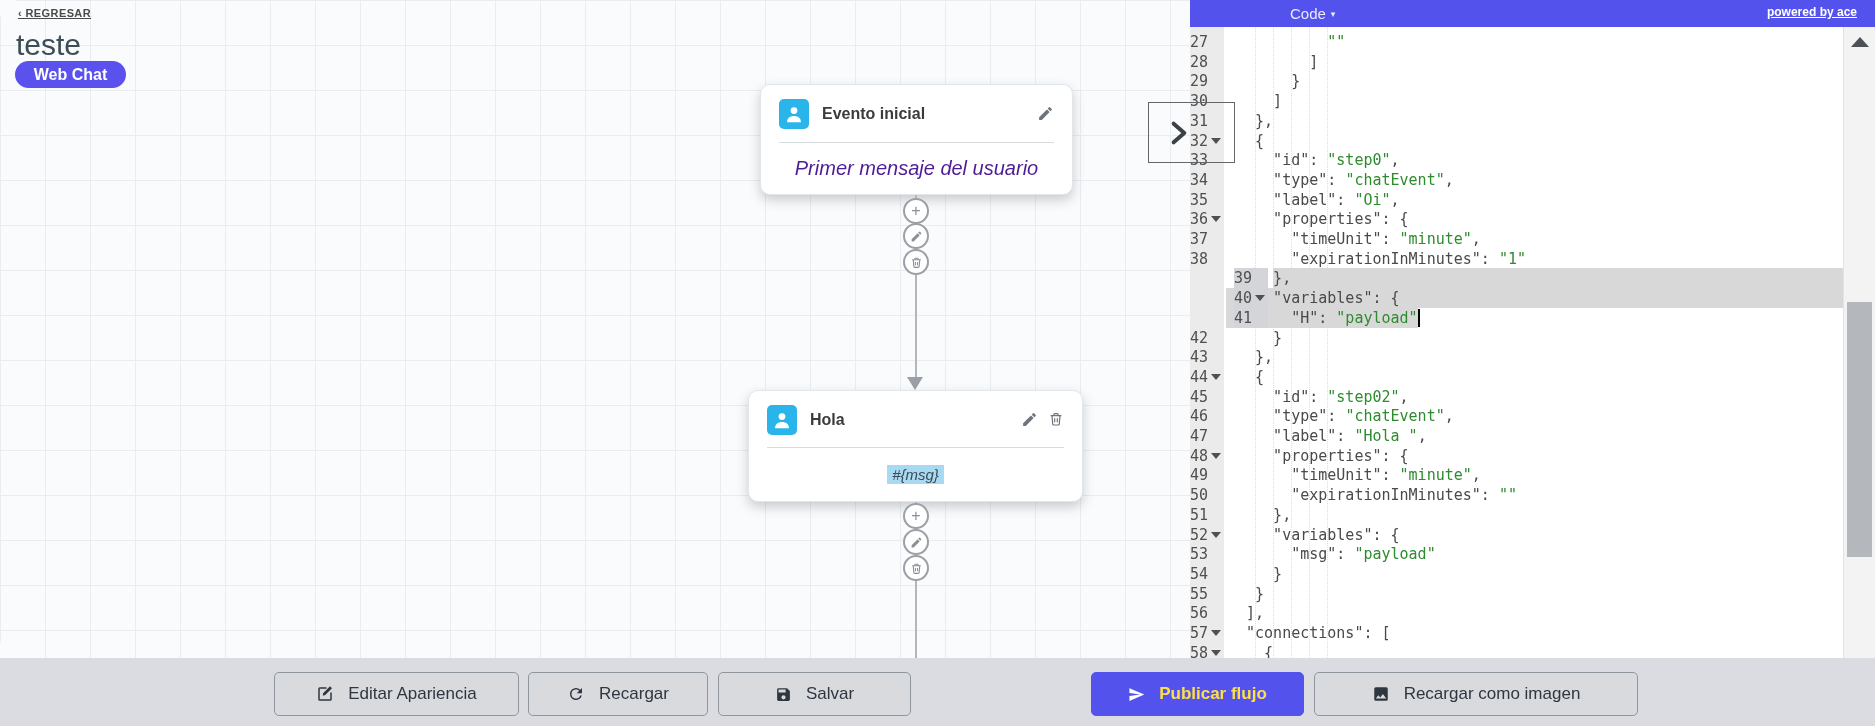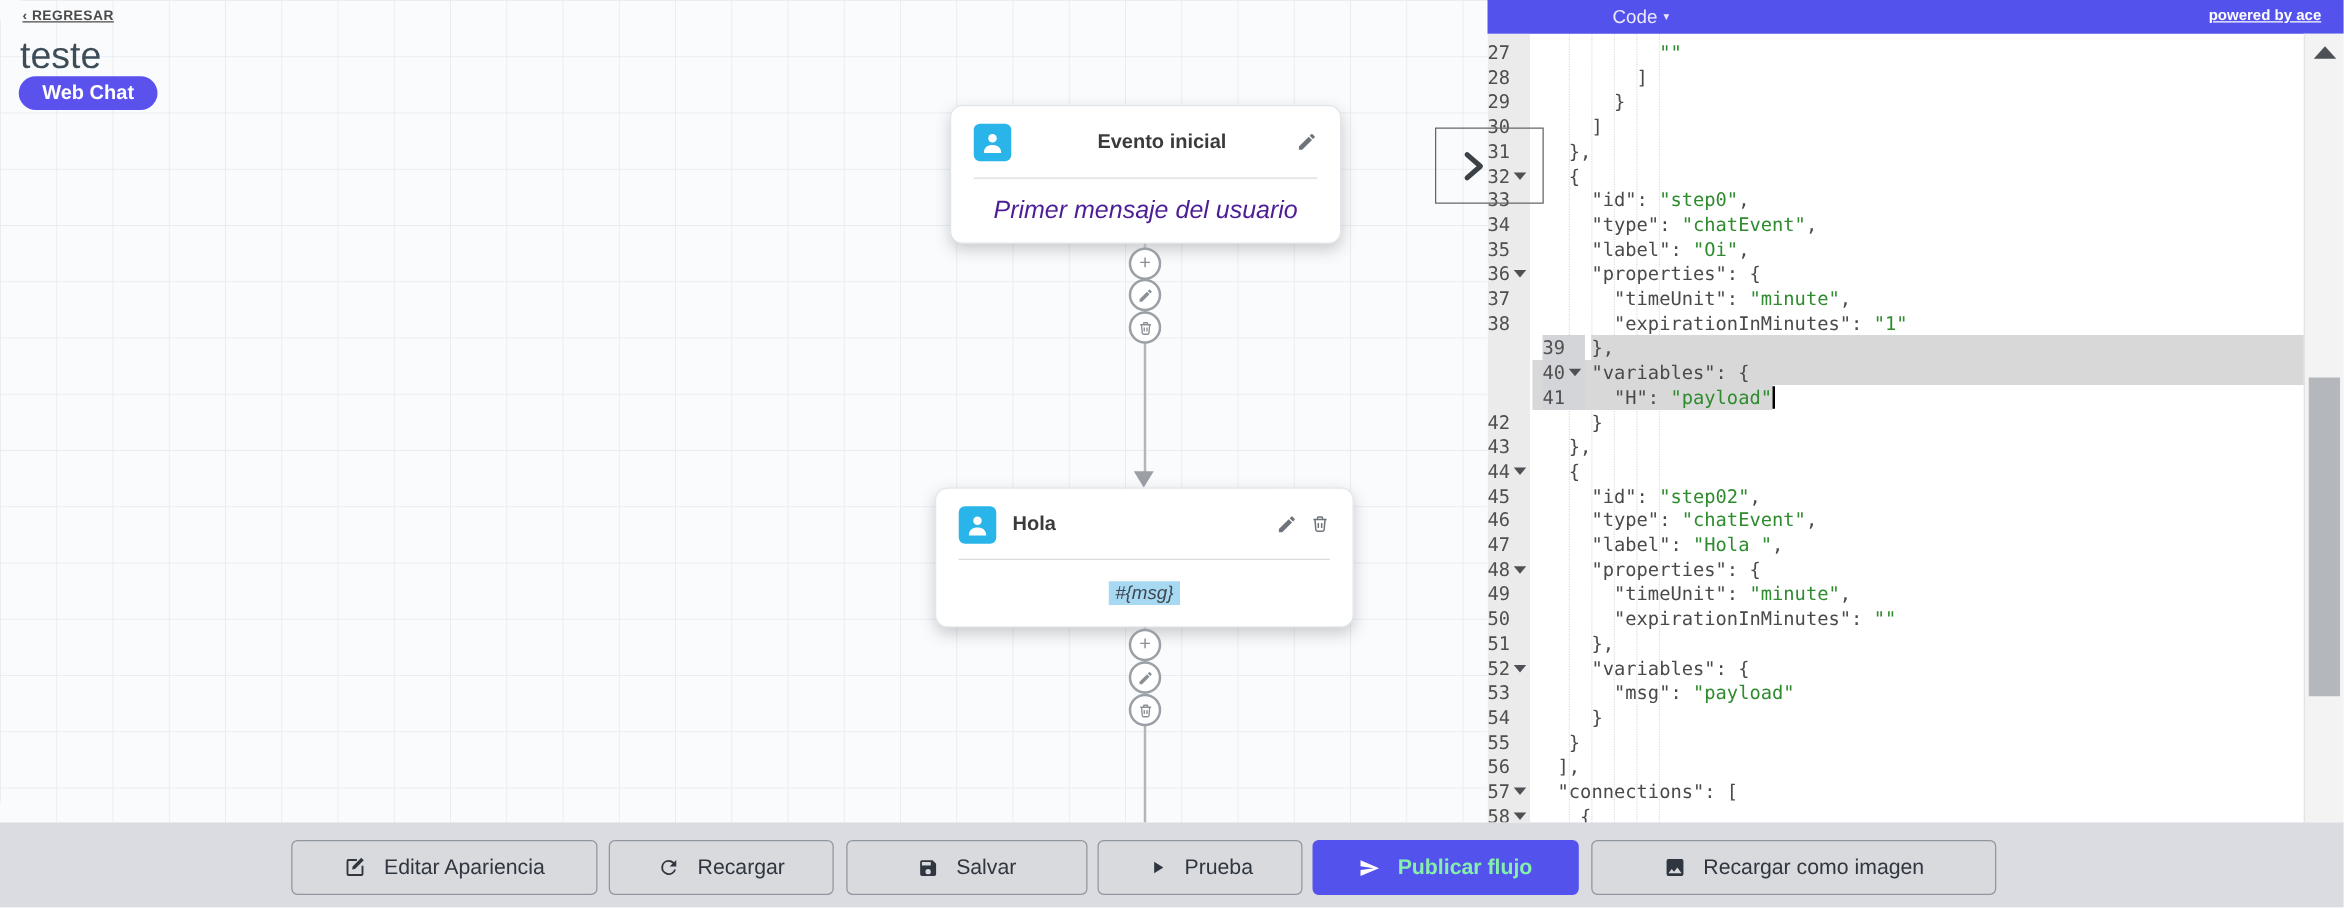--- a/index.html
+++ b/index.html
@@ -22,7 +22,7 @@
   
   .node { position:absolute; background:#fff; border:1px solid #e3e6e9; border-radius:10px;
     box-shadow:0 5px 12px rgba(60,64,67,.25); }
-  .node-1 { left:760px; top:84px; width:313px; height:111px;text-align:center; }
+  .node-1 { left:760px; top:84px; width:313px; height:111px; }
   .node-2 { left:748px; top:390px; width:335px; height:112px; }
   .node-head { position:absolute; left:0; top:0; right:0; height:57px; display:flex; align-items:center; padding:0 18px; }
   .node-avatar { width:30px; height:30px; border-radius:5px; background:#29b5ea; display:flex; align-items:center; justify-content:center; flex:0 0 auto; }

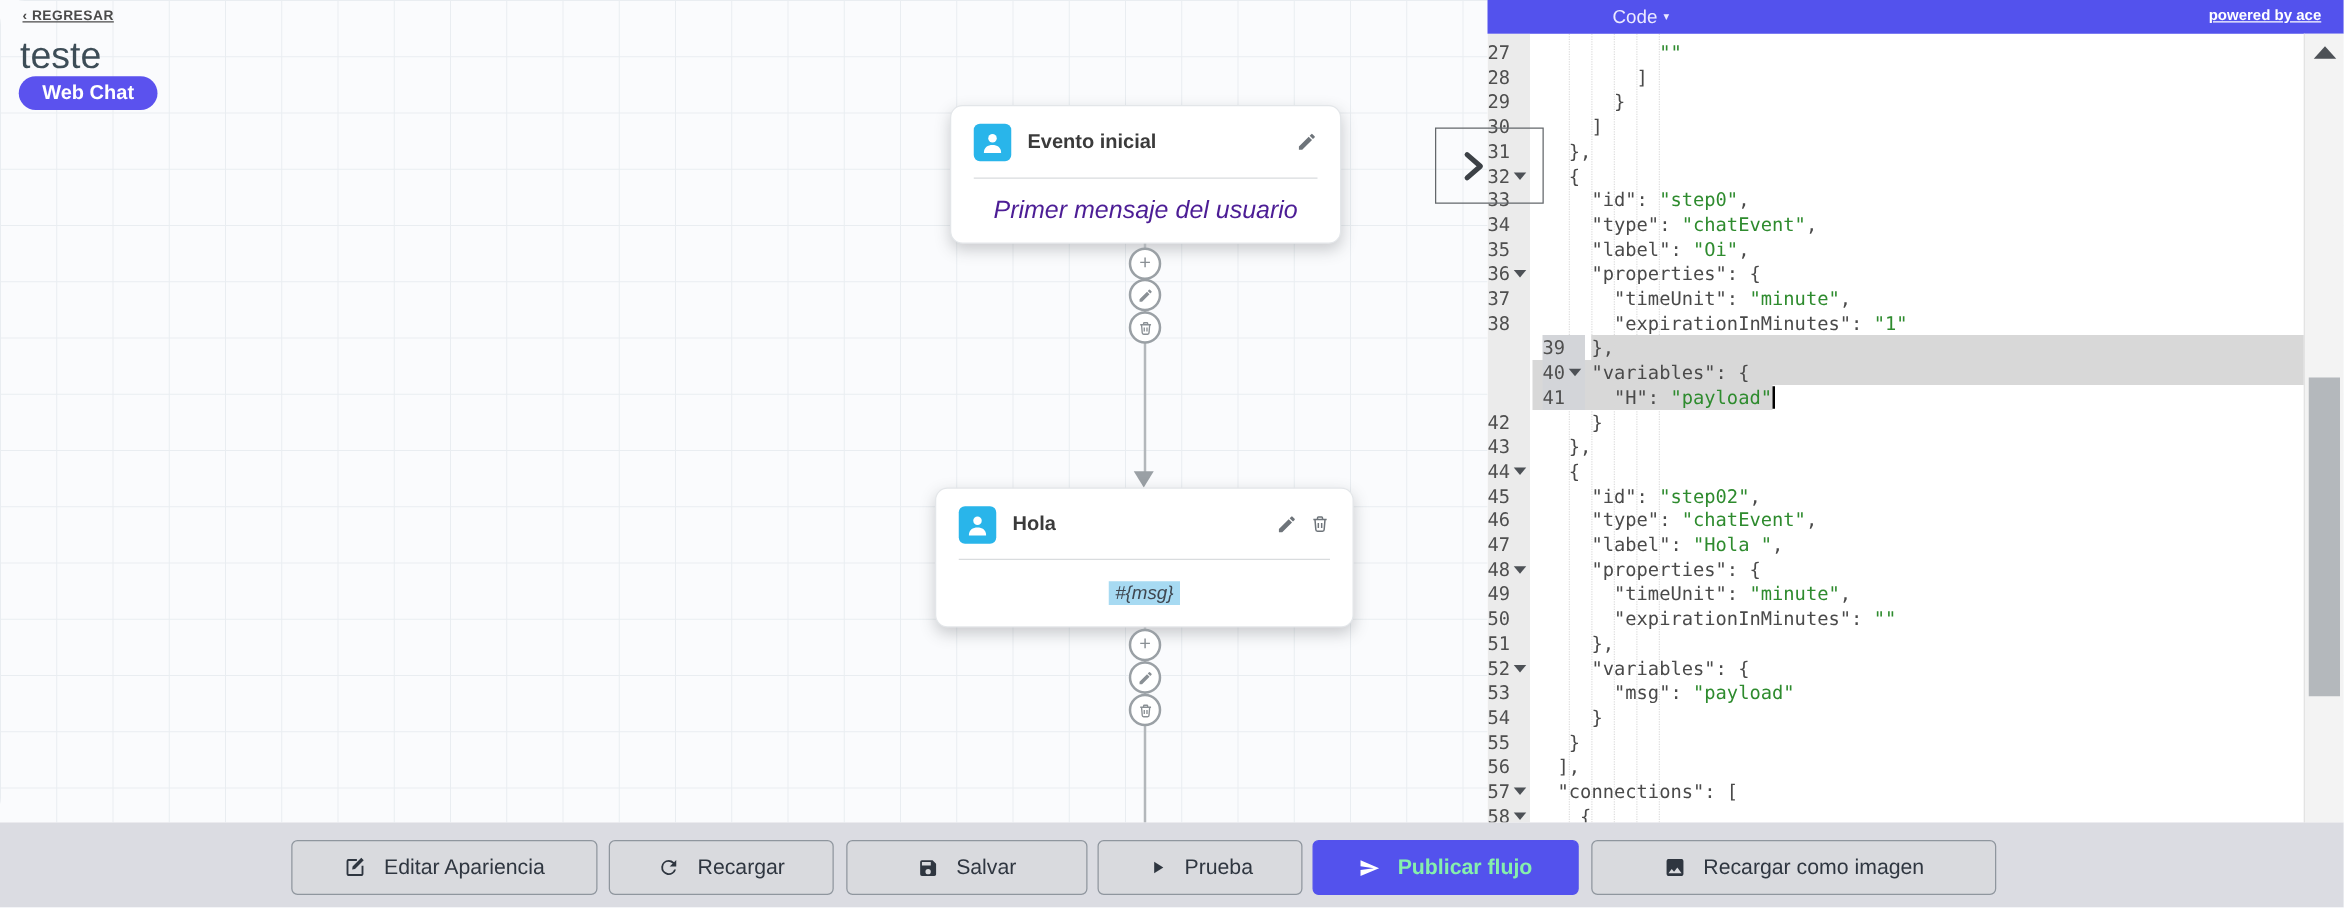--- a/index.html
+++ b/index.html
@@ -82,7 +82,7 @@
   .toolbar { position:absolute; left:0; top:658px; width:1875px; height:68px; background:#dbdce2; }
   .tb-btn { position:absolute; top:14px; height:44px; background:#d9dade; border:1px solid #8f969e; border-radius:5px;
     display:flex; align-items:center; justify-content:center; gap:14px; font-size:17px; color:#2f3640;
-    font-family:"Liberation Sans",sans-serif; cursor:pointer; }
+    font-family:"Liberation Sans",sans-serif; cursor:pointer;margin-left:41px; }
   .tb-btn svg { flex:0 0 auto; }
   .tb-btn.primary { background:#5352ed; border-color:#5352ed; color:#86efac; font-weight:bold; }
 </style>

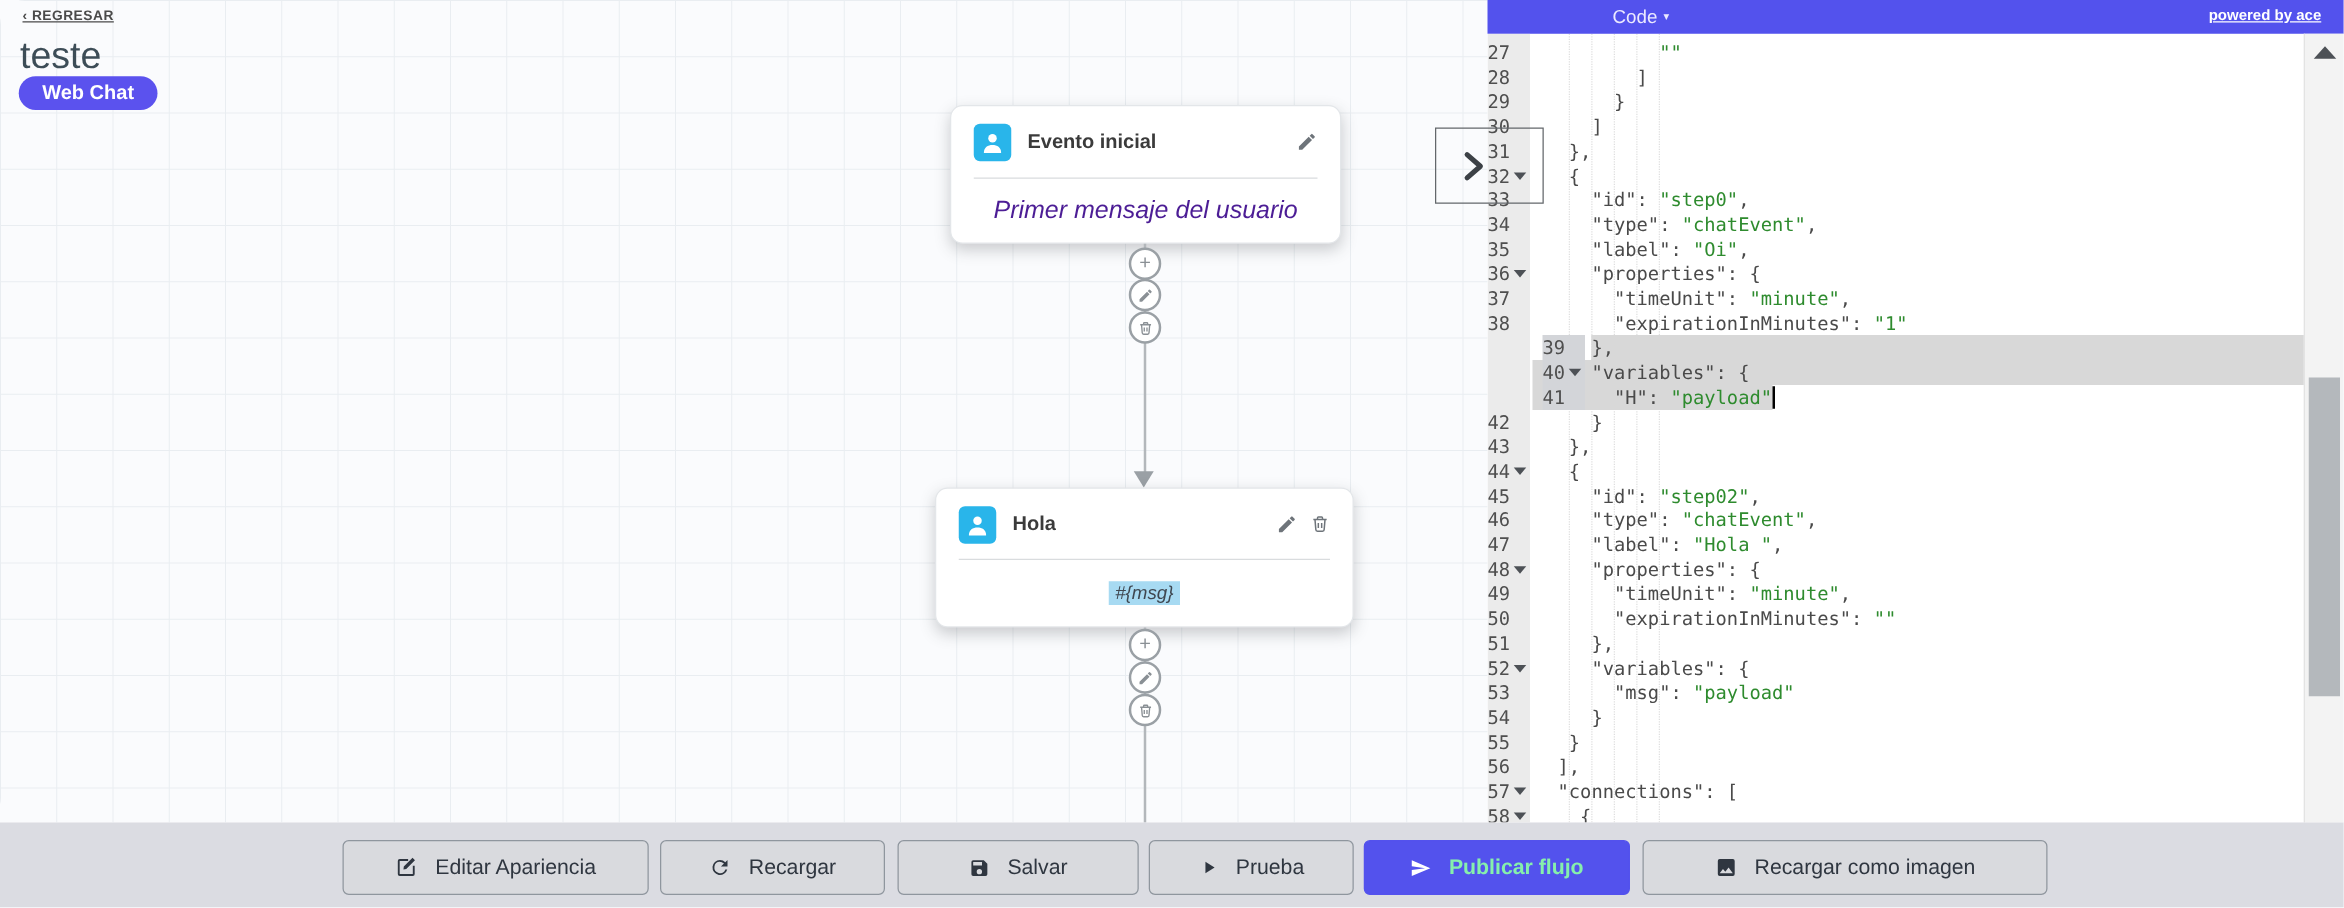--- a/index.html
+++ b/index.html
@@ -296,12 +296,6 @@
         </svg>
       <span>Salvar</span>
     </div>
-    <div class="tb-btn" style="left:878px; width:164px;">
-      <svg width="16" height="16" viewBox="0 0 24 24" fill="#2f3640">
-          <path d="M8 5v14l11-7z"></path>
-        </svg>
-      <span>Prueba</span>
-    </div>
     <div class="tb-btn primary" style="left:1050px; width:213px;">
       <svg width="17" height="17" viewBox="0 0 24 24" fill="#fff">
           <path d="M2.01 21 23 12 2.01 3 2 10l15 2-15 2z"></path>

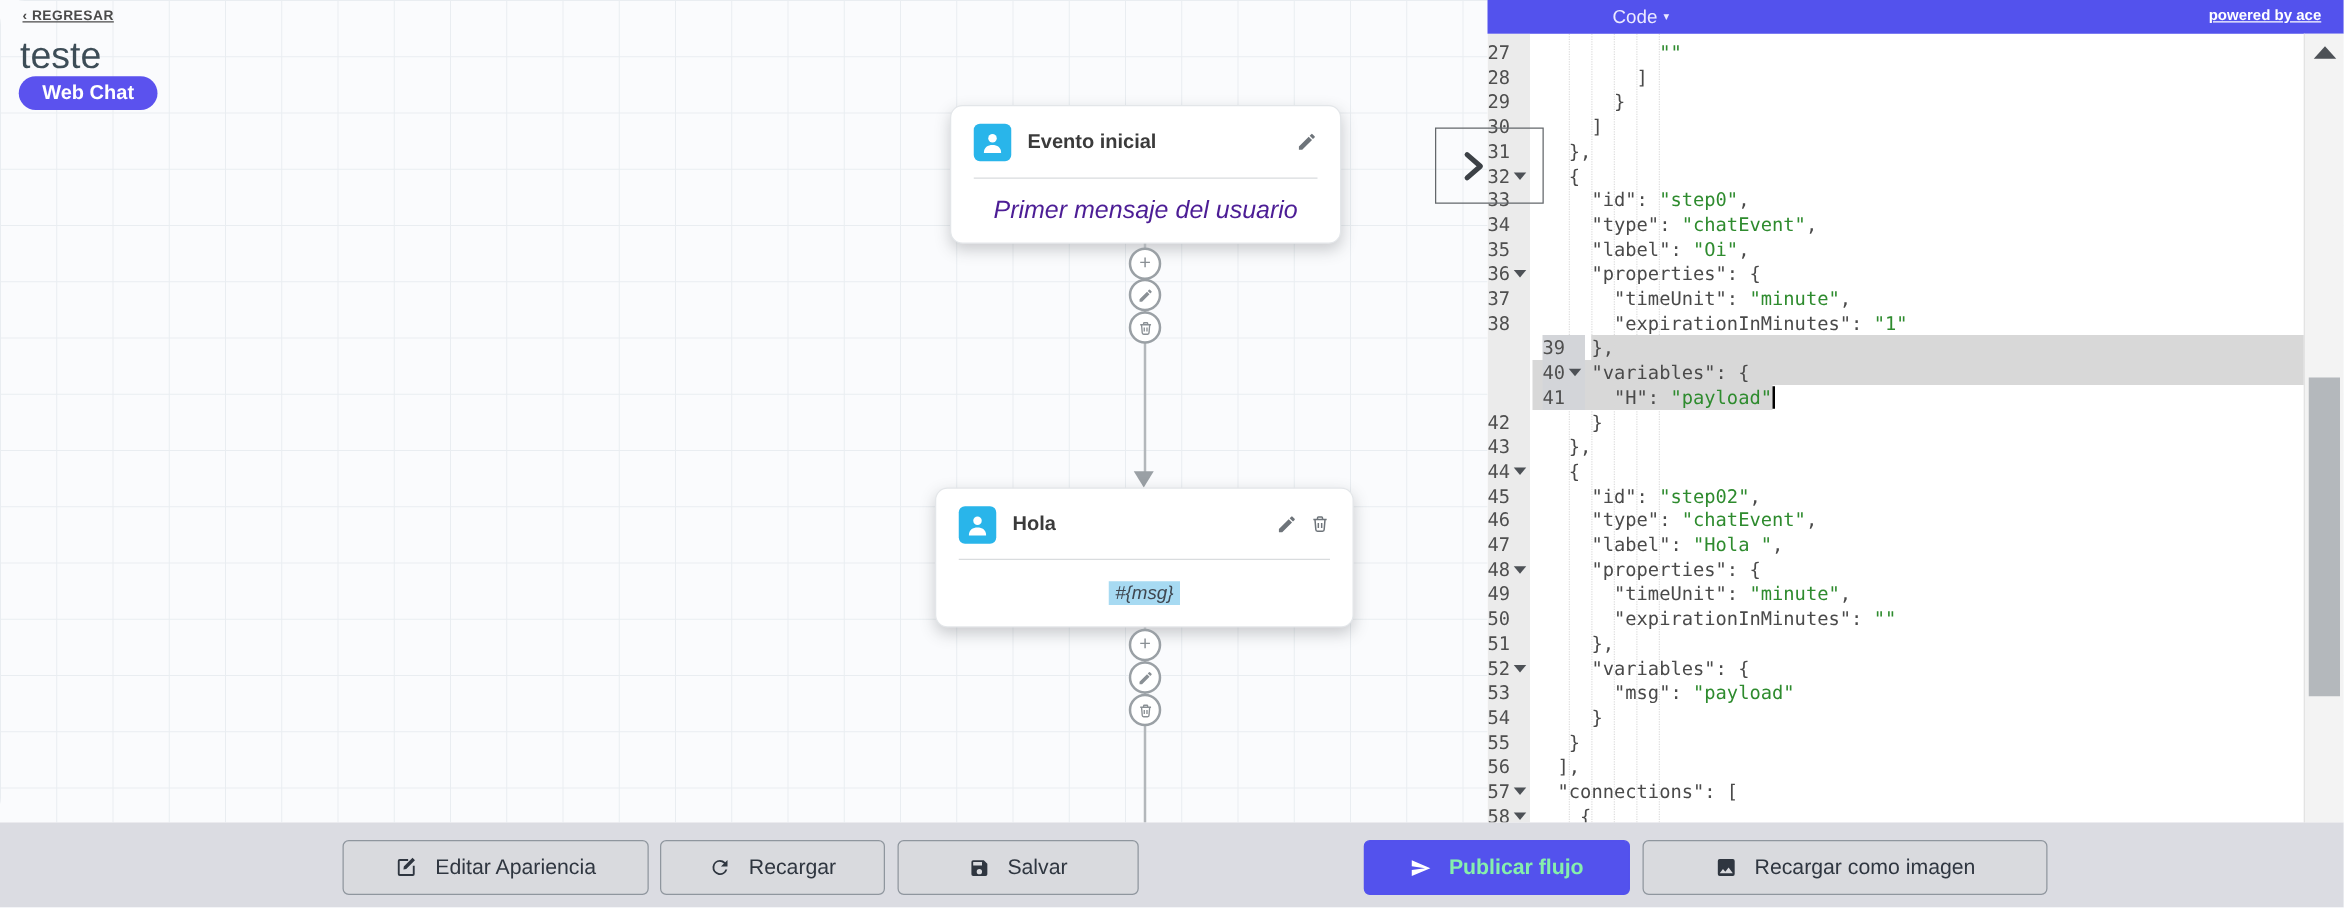--- a/index.html
+++ b/index.html
@@ -84,7 +84,7 @@
     display:flex; align-items:center; justify-content:center; gap:14px; font-size:17px; color:#2f3640;
     font-family:"Liberation Sans",sans-serif; cursor:pointer;margin-left:41px; }
   .tb-btn svg { flex:0 0 auto; }
-  .tb-btn.primary { background:#5352ed; border-color:#5352ed; color:#86efac; font-weight:bold; }
+  .tb-btn.primary { background:#5352ed; border-color:#5352ed; color:#fde047; font-weight:bold; }
 </style>
 </head>
 <body>

